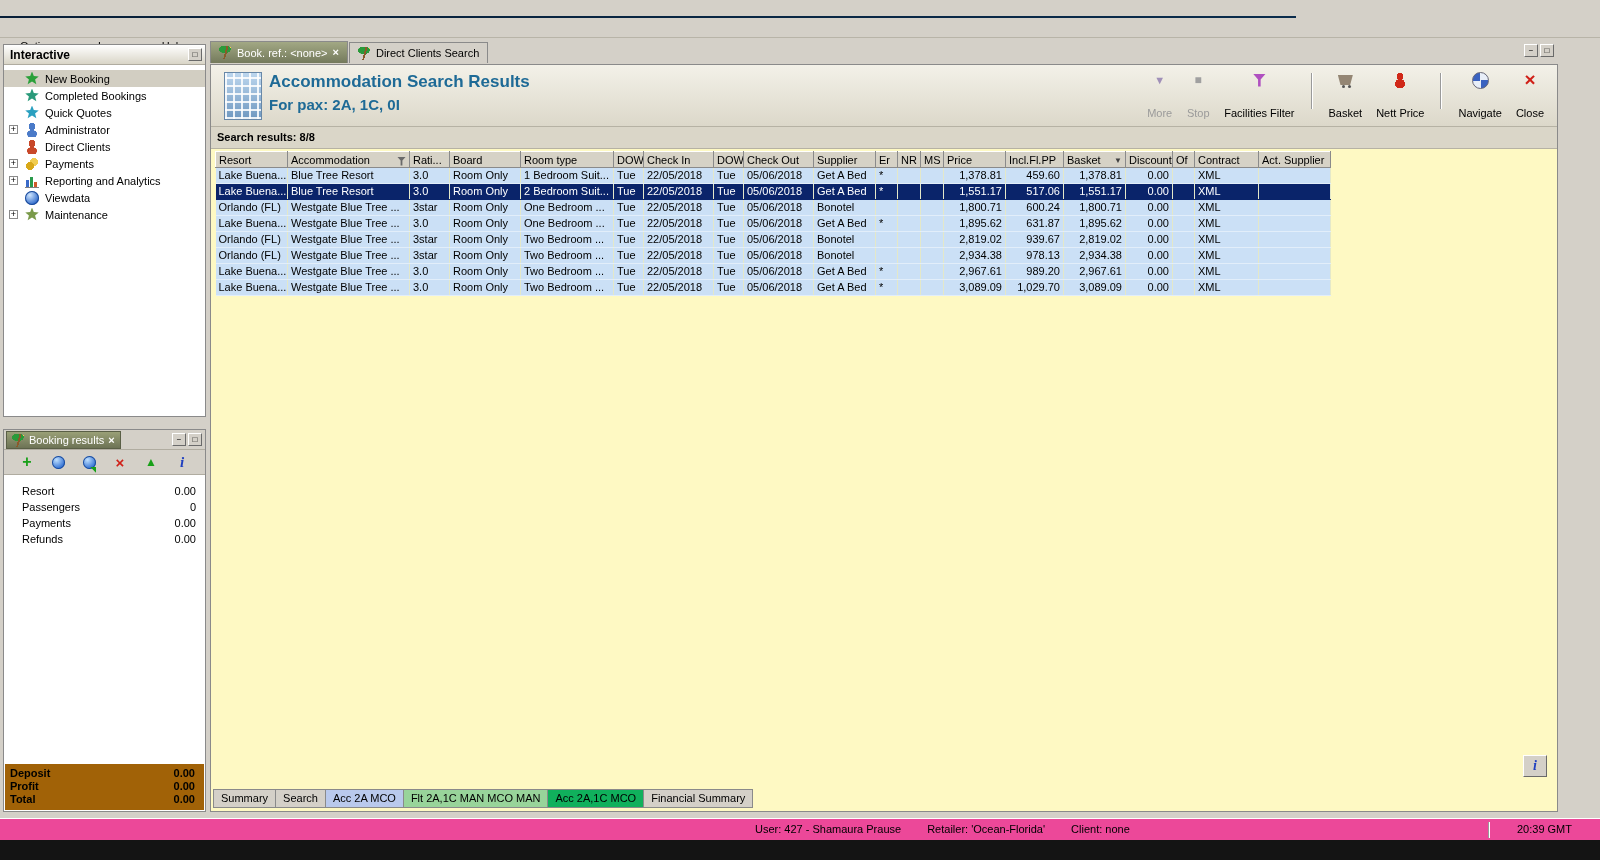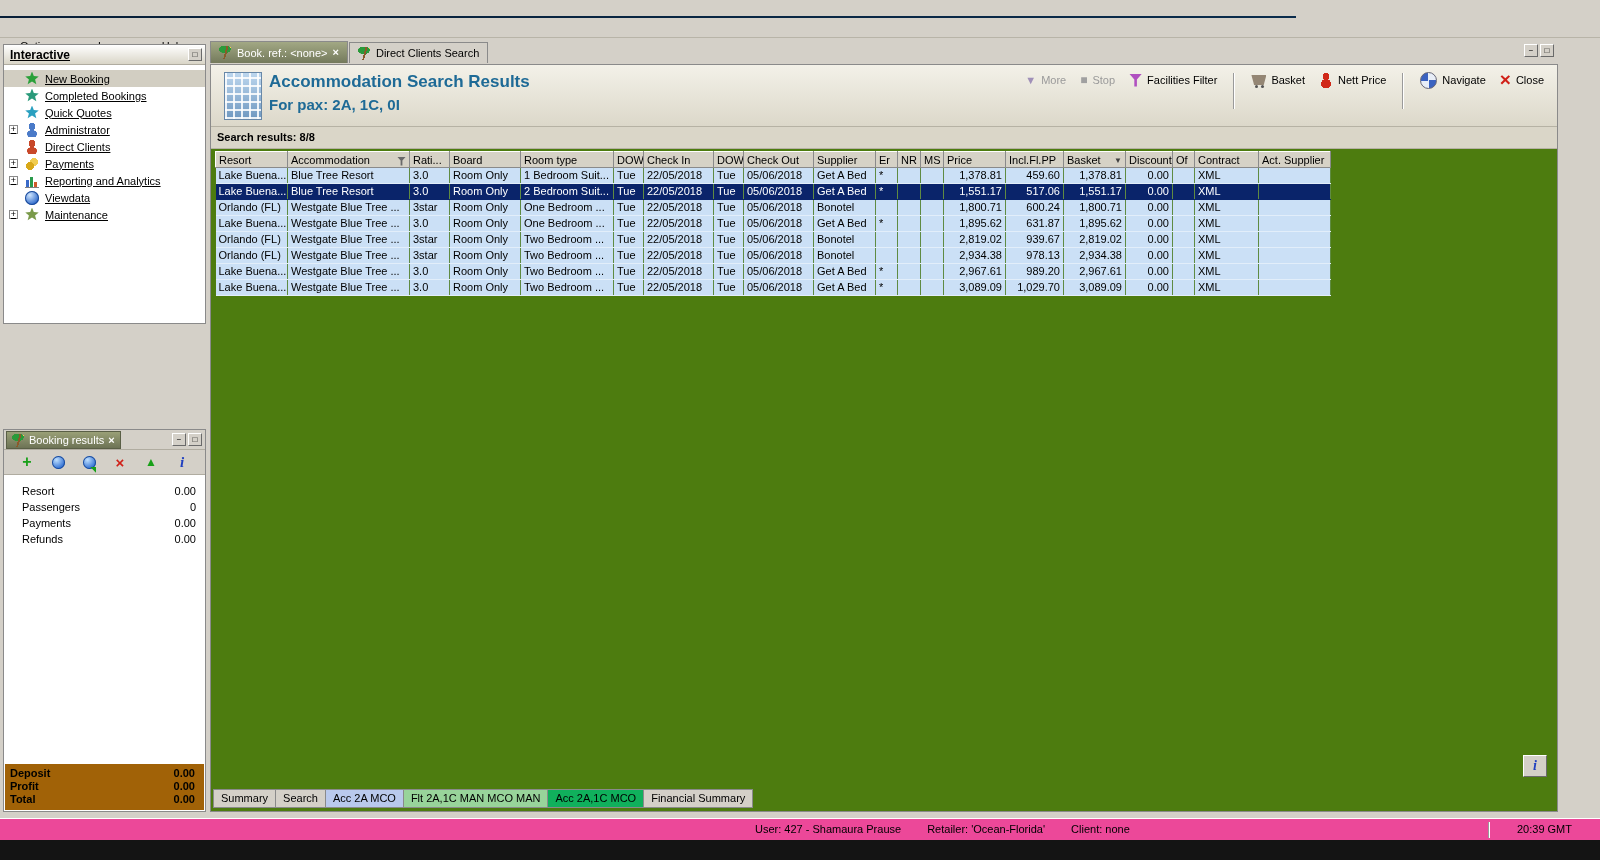--- a/index.html
+++ b/index.html
@@ -26,7 +26,7 @@
 
   
   .panel { position:absolute; left:3px; width:203px; background:#fff; border:1px solid #8a8a8a; }
-  .sidebar { top:44px; height:280px;text-decoration:underline; }
+  .sidebar { top:44px; height:373px; }
   .panel-title { height:20px; background:linear-gradient(#ffffff,#d9d5c7); border-bottom:1px solid #b0aca0;
     font-weight:bold; font-size:12px; line-height:20px; padding-left:6px; position:relative; }
   .panel-title .mini-btn { position:absolute; right:3px; top:3px; }

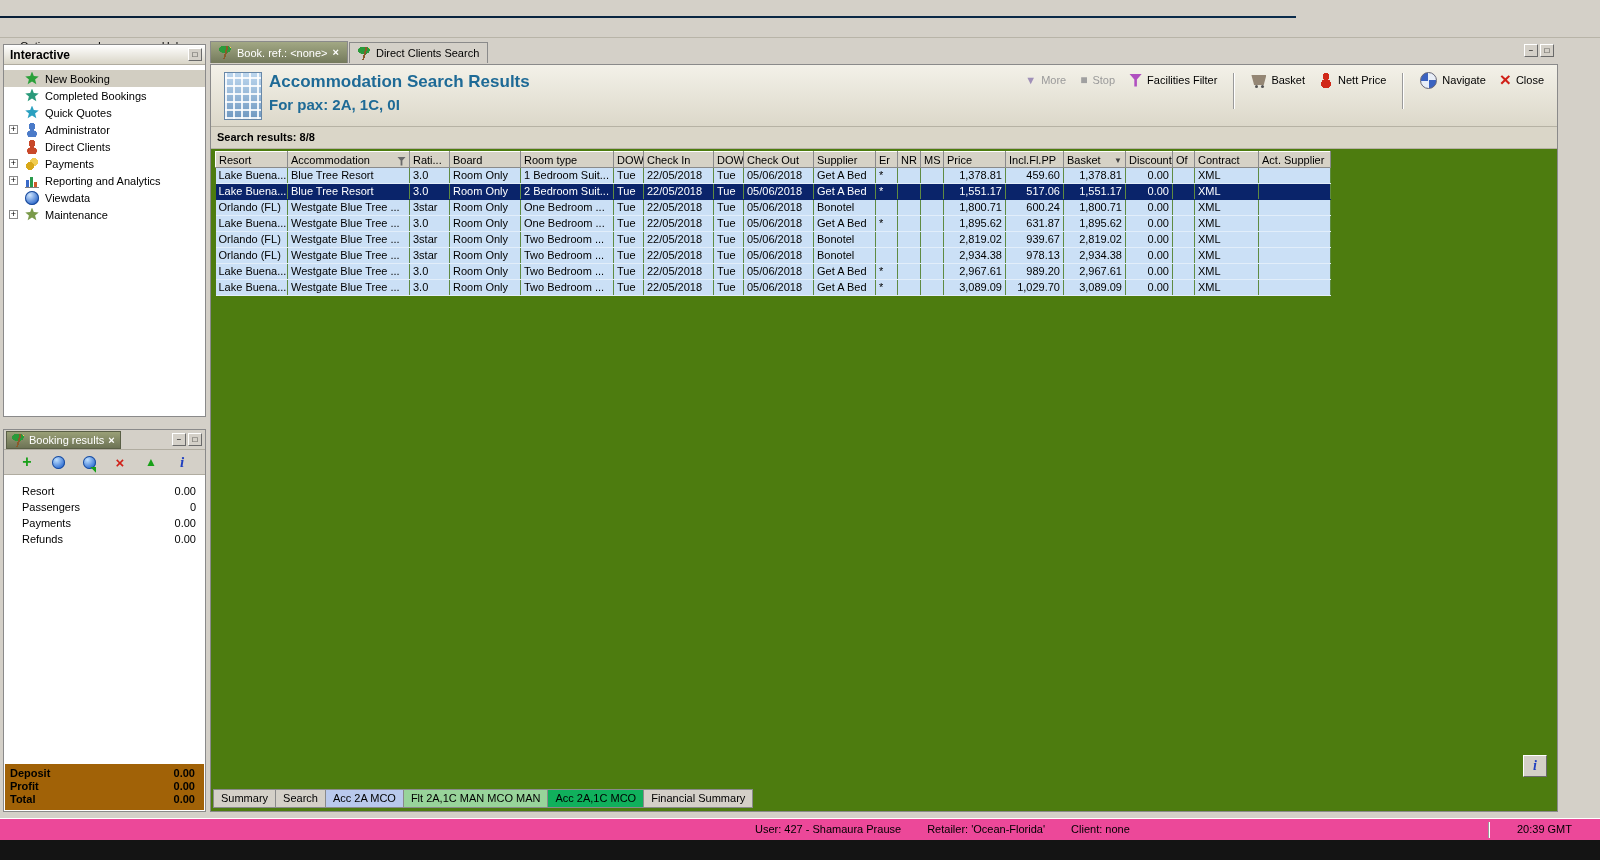--- a/index.html
+++ b/index.html
@@ -98,7 +98,7 @@
       radial-gradient(circle 2px at 80% 20%, #ffd24a 96%, transparent); }
   .main-winbtns { position:absolute; right:4px; top:4px; display:flex; gap:2px; }
 
-  .main-panel { position:absolute; left:0; top:24px; width:1348px; height:748px; background:#4d7c0f;
+  .main-panel { position:absolute; left:0; top:24px; width:1348px; height:748px; background:#fef9c3;
     border:1px solid #8a8a8a; }
 
   .panel-header { position:absolute; left:0; top:0; width:100%; height:62px;

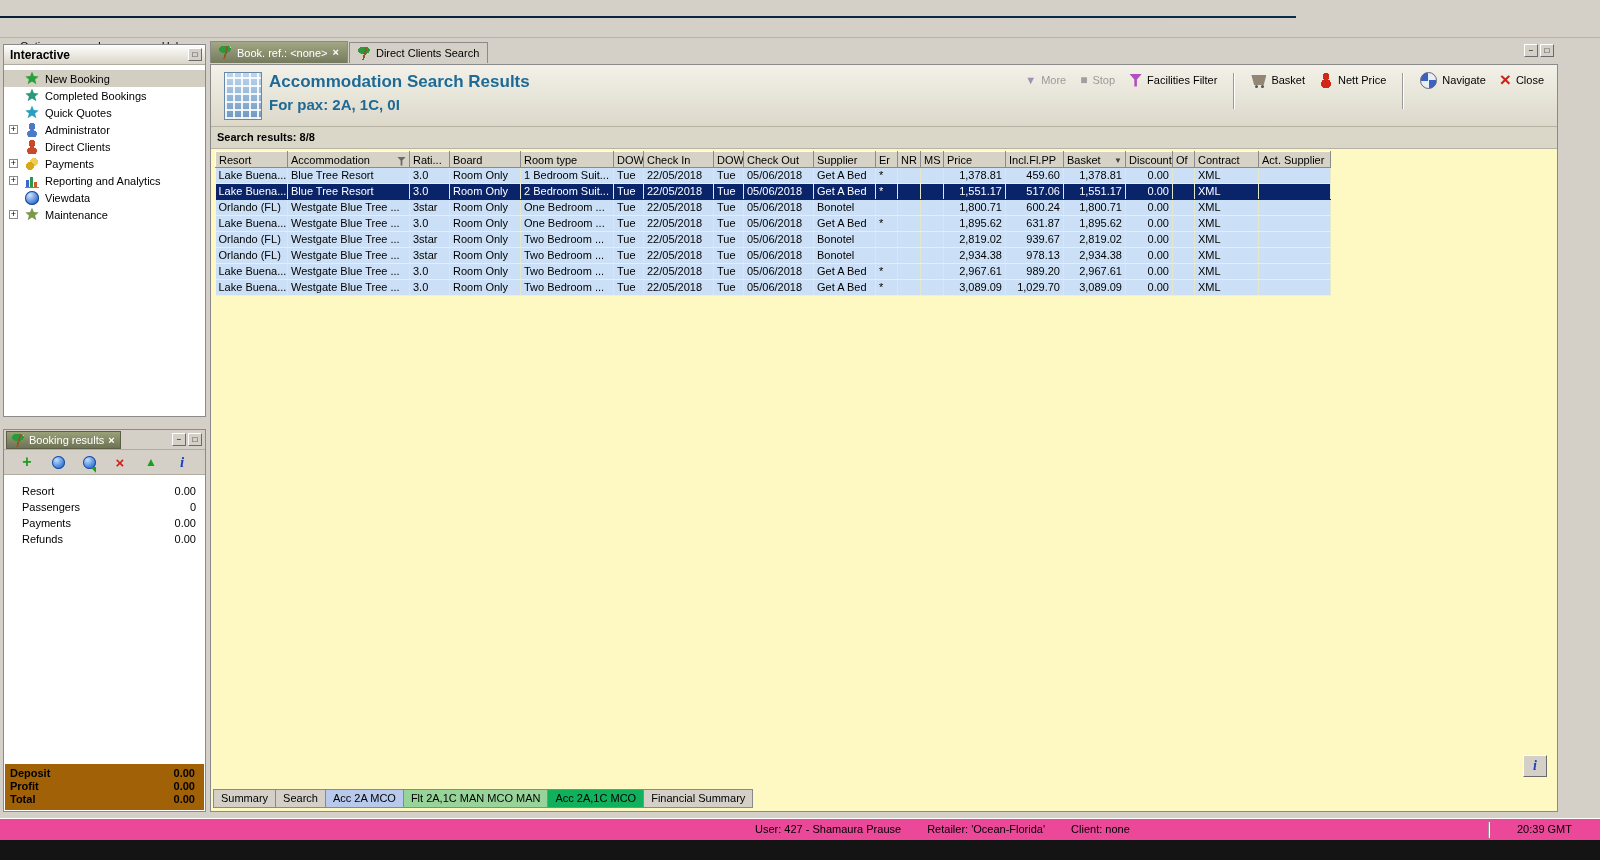--- a/index.html
+++ b/index.html
@@ -113,7 +113,7 @@
   .hdr-subtitle { position:absolute; left:58px; top:31px; font-size:15px; font-weight:bold; color:#1e6a96; }
 
   .header-toolbar { position:absolute; top:5px; right:10px; display:flex; align-items:flex-start; gap:8px; }
-  .tool-btn { display:flex; flex-direction:row; align-items:center; min-width:30px; padding:2px 3px; gap:5px; }
+  .tool-btn { display:flex; flex-direction:column; align-items:center; min-width:30px; padding:2px 3px; gap:19px; }
   .tool-btn .tool-icon { height:16px; display:flex; align-items:center; justify-content:center; position:relative; }
   .tool-btn .tool-label { white-space:nowrap; }
   .tool-btn.disabled .tool-label { color:#9a9a9a; }

